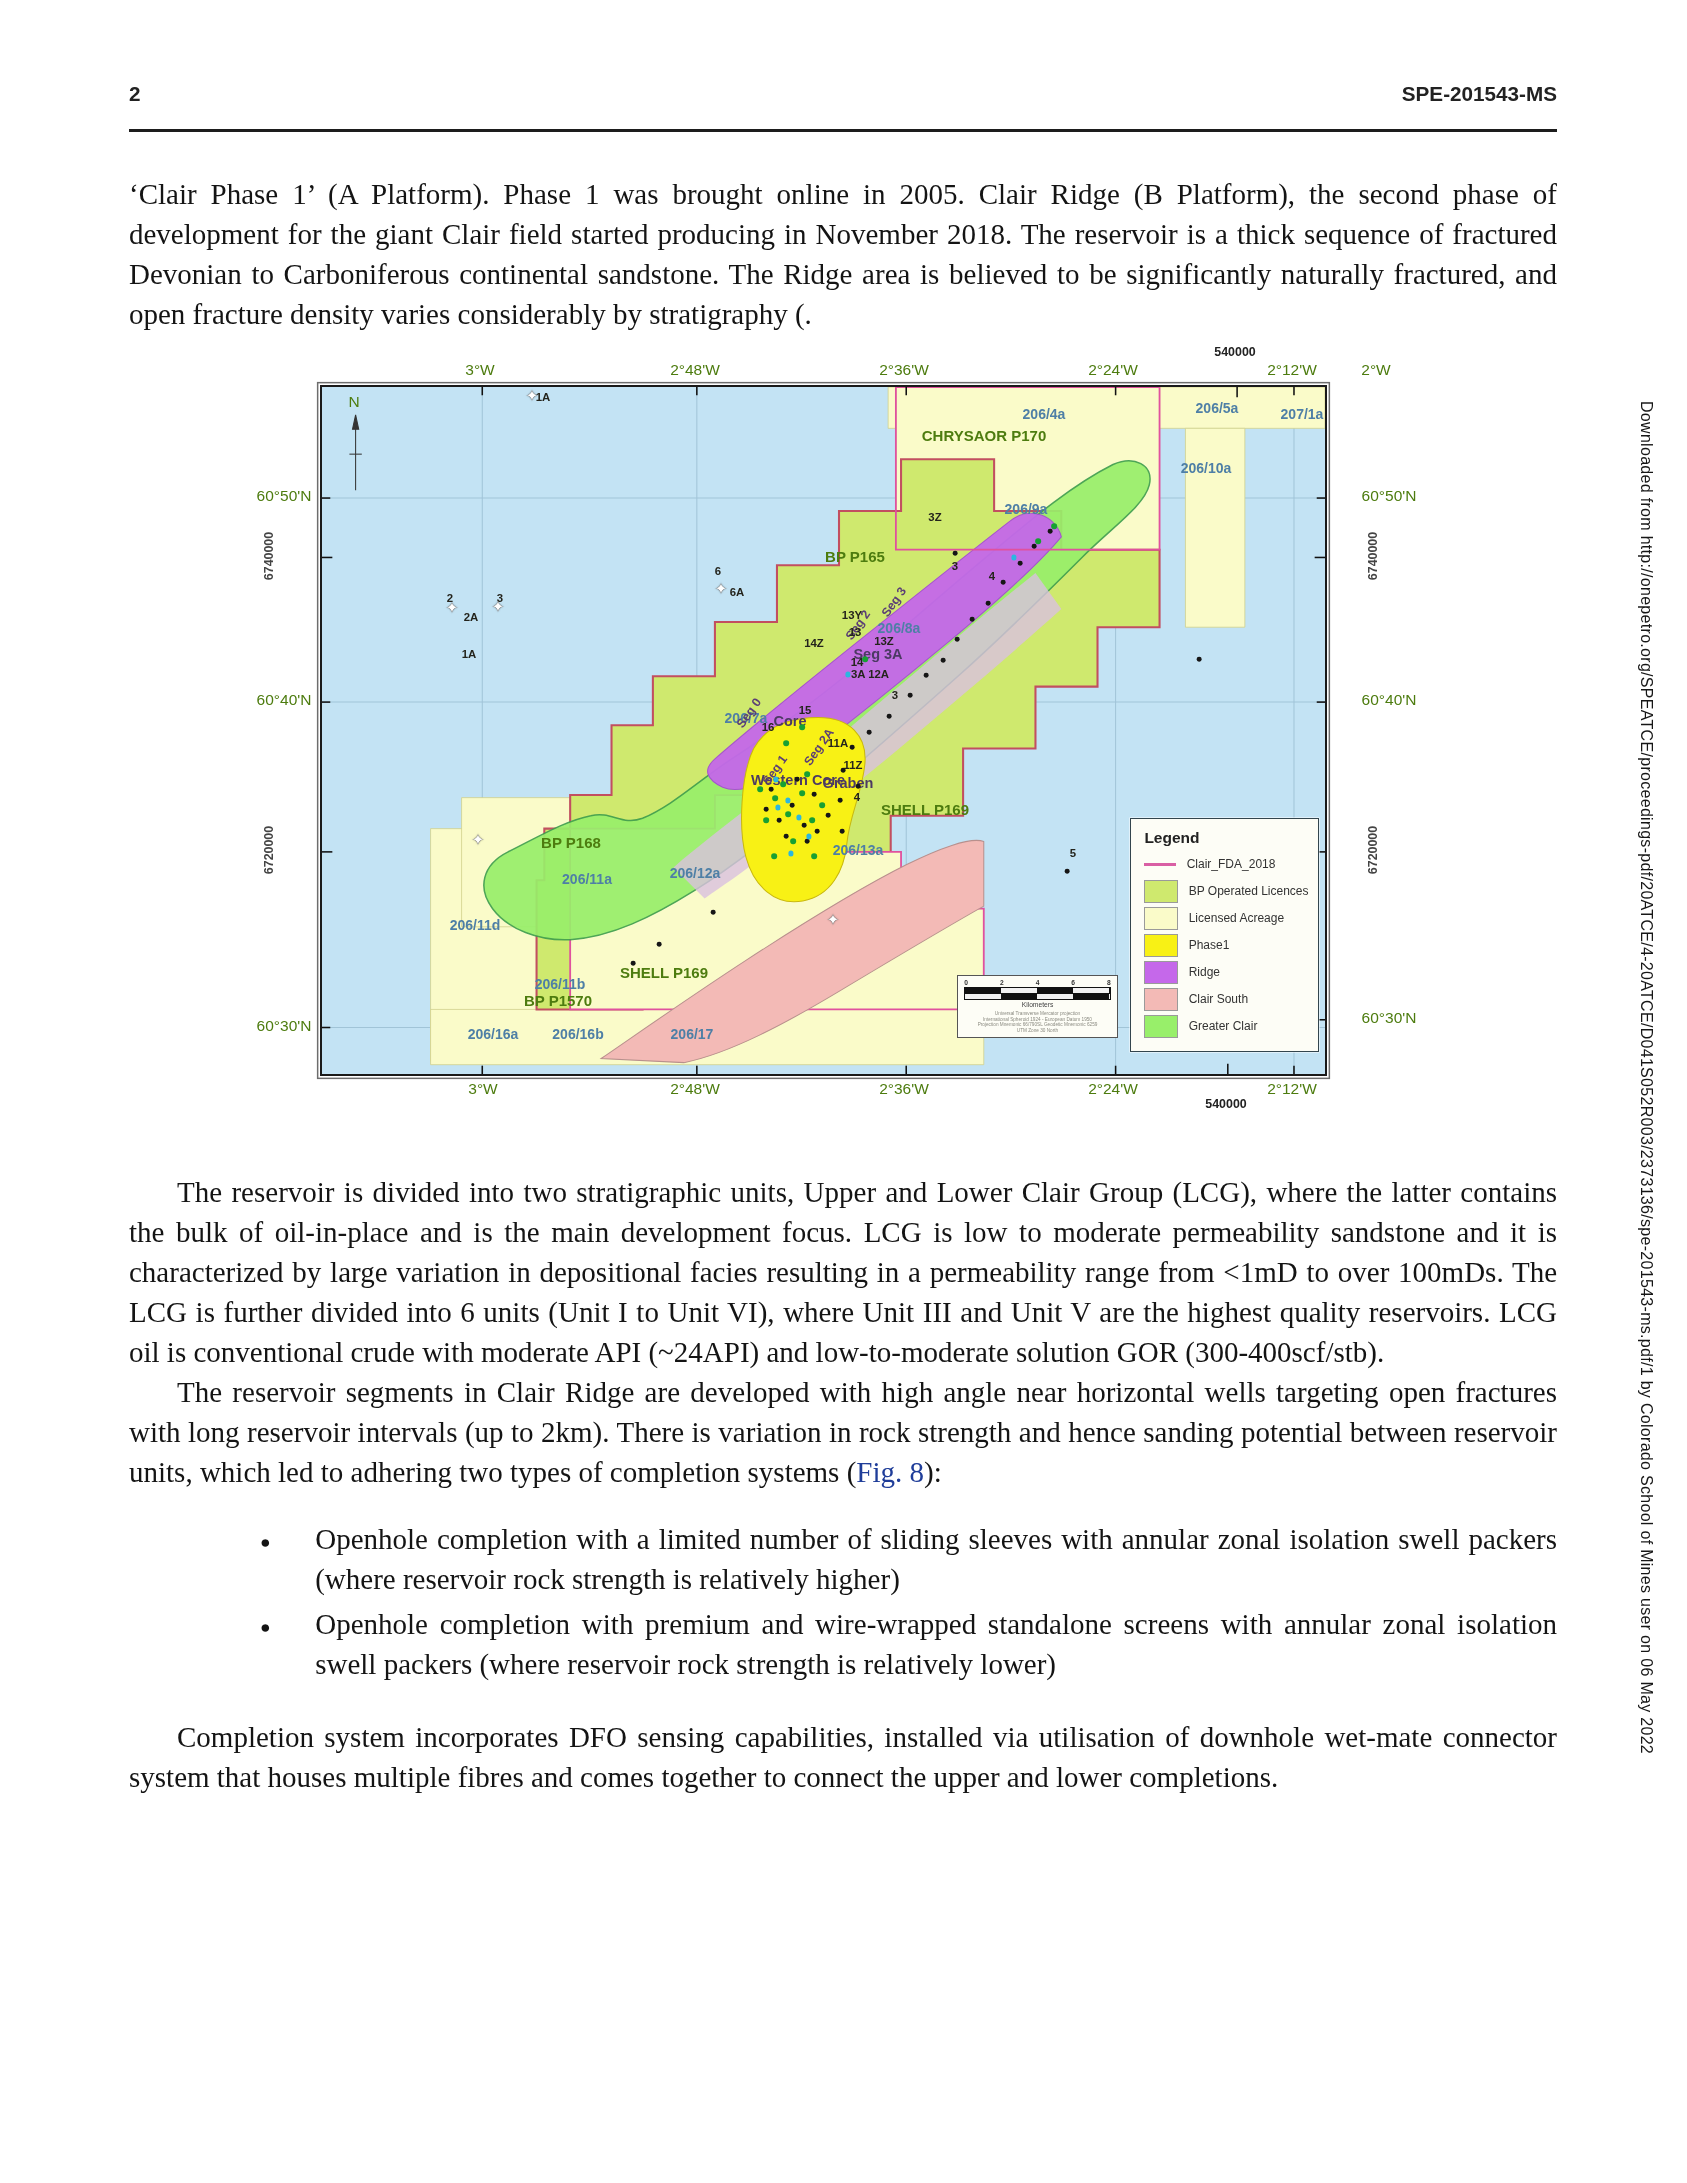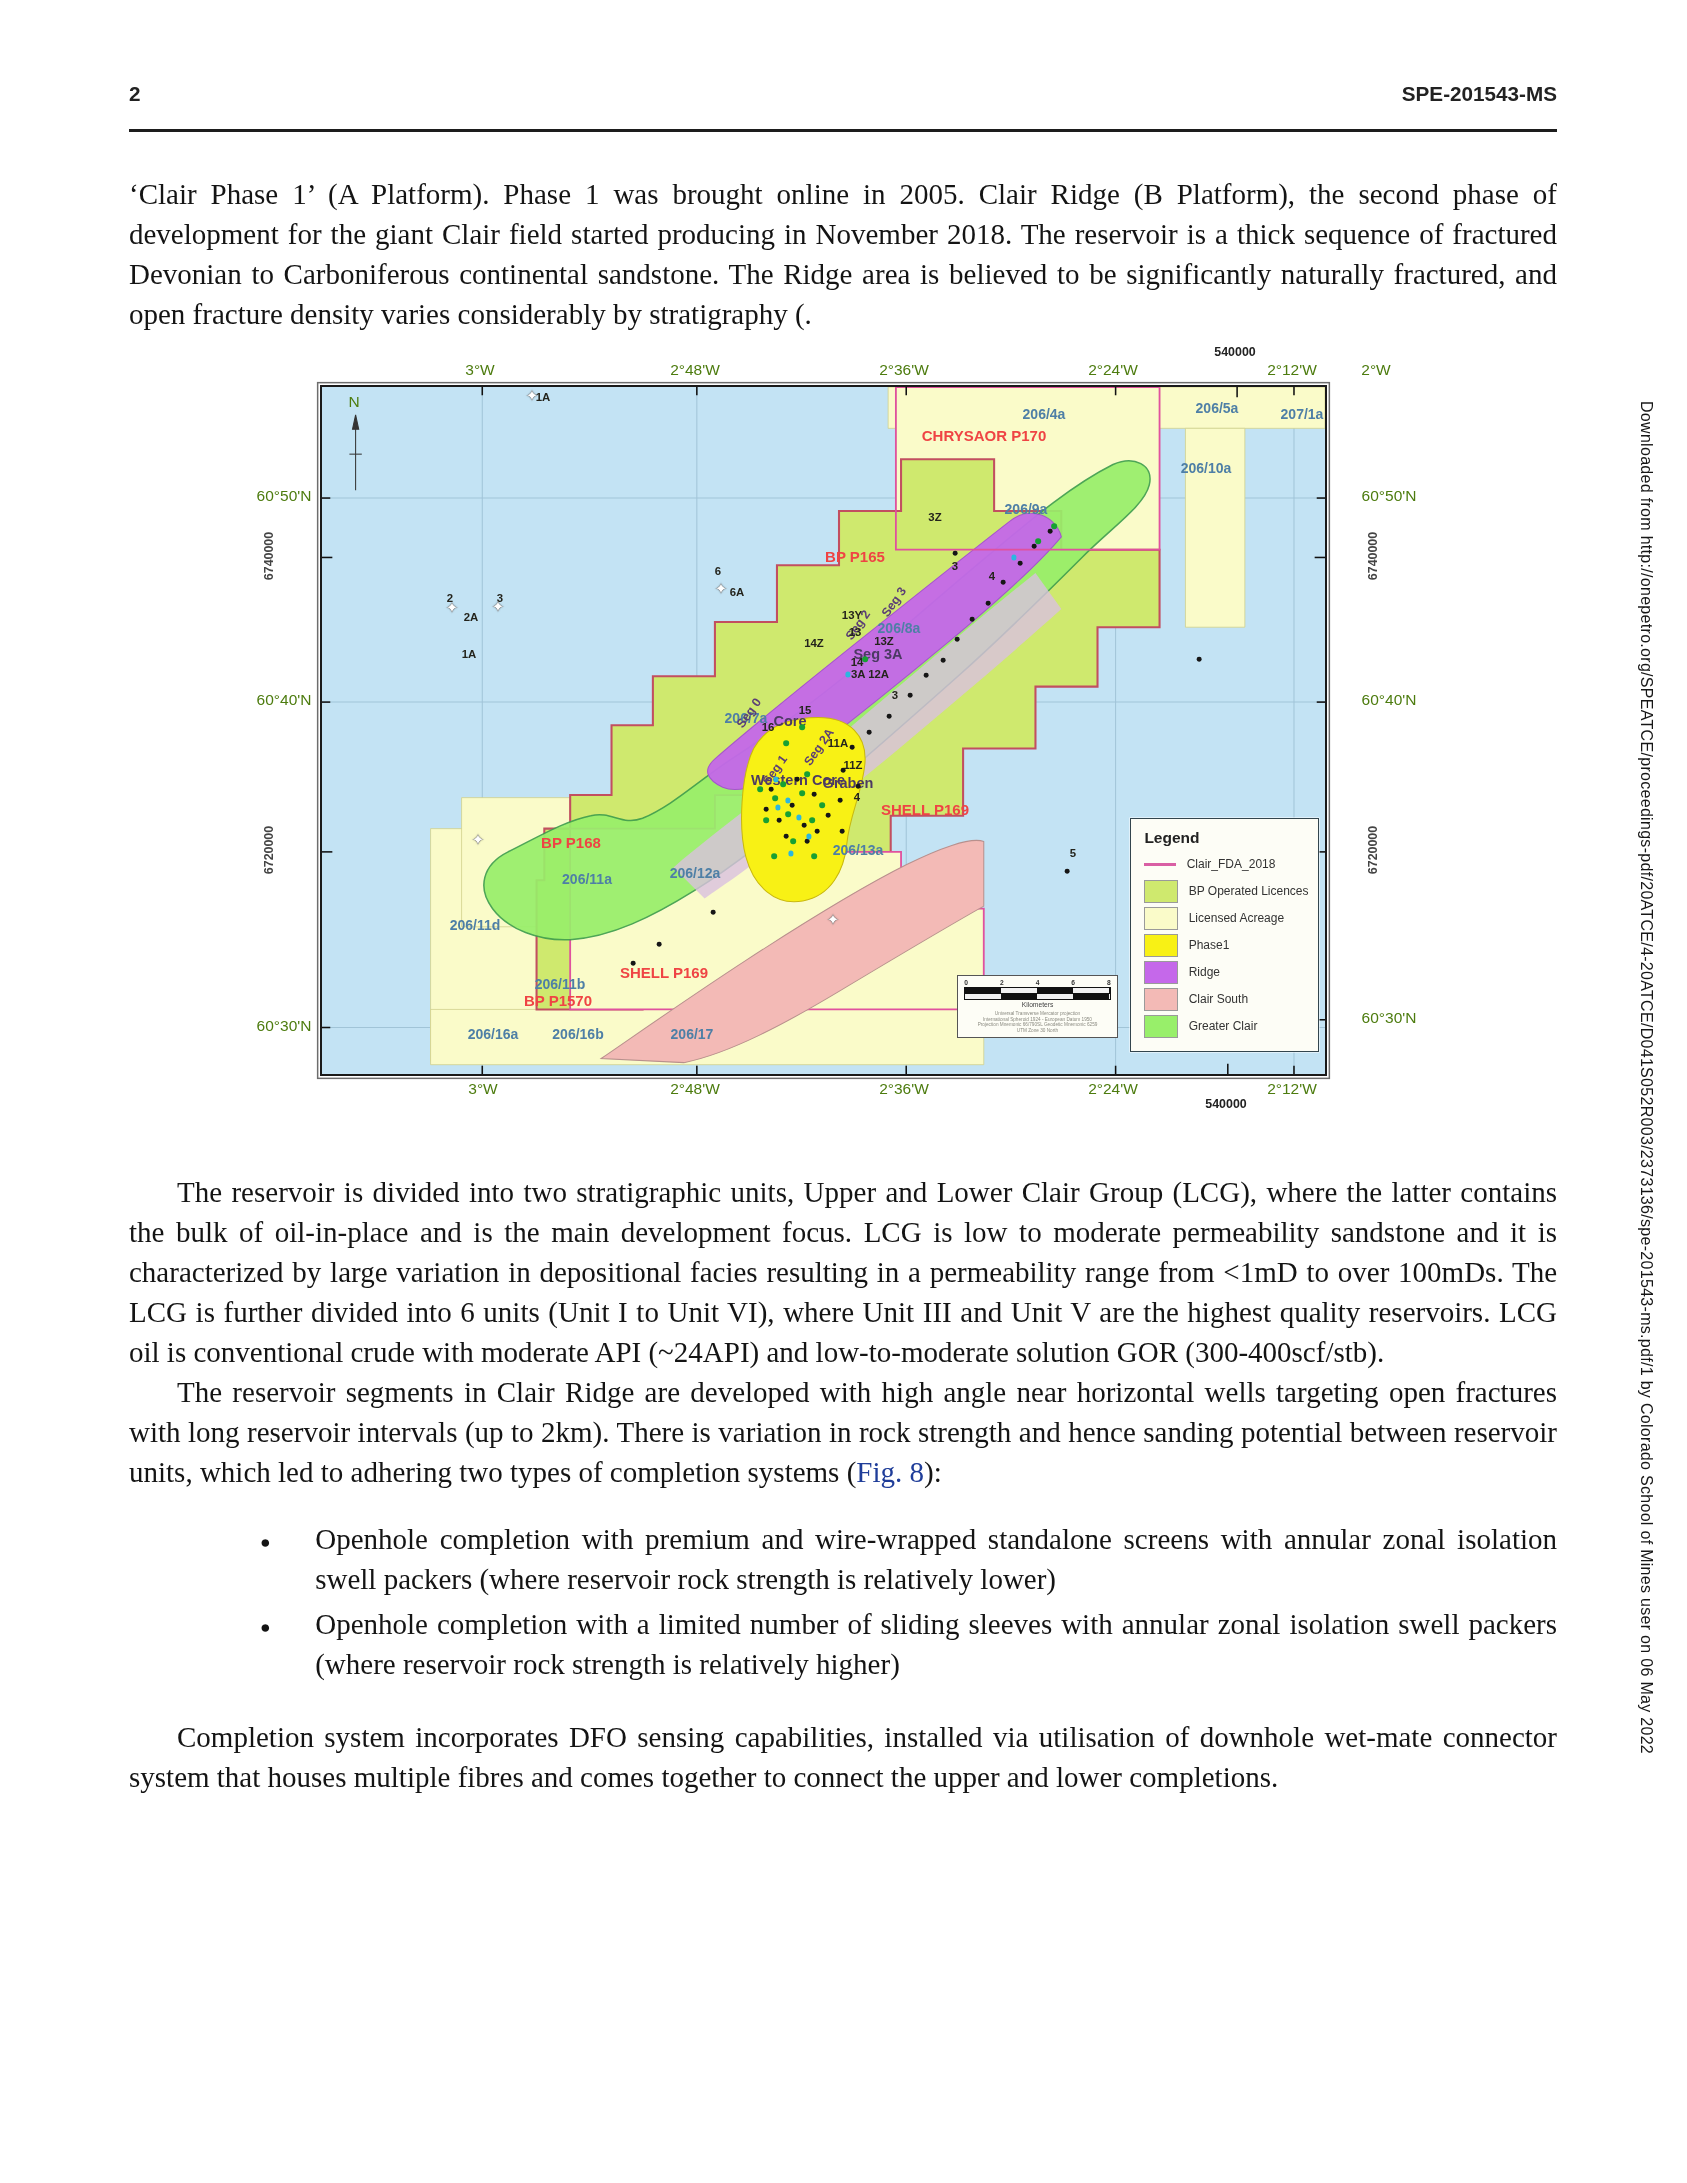--- a/index.html
+++ b/index.html
@@ -33,7 +33,7 @@
   .lbl.axisb{font-size:12.4px;font-weight:bold;color:#222;}
   .lbl.axisv{font-size:12.4px;font-weight:bold;color:#444;transform:translate(-50%,-50%) rotate(-90deg);}
   .lbl.quad{font-size:14px;font-weight:bold;color:#4e7fa6;}
-  .lbl.op{font-size:15px;font-weight:bold;color:#ef4444;}
+  .lbl.op{font-size:15px;font-weight:bold;color:#4d7c0f;}
   .lbl.core{font-size:14.5px;font-weight:bold;color:#4c3a63;}
   .lbl.seg{font-size:12.4px;font-weight:bold;color:#5b3f75;}
   .lbl.well{font-size:11.4px;font-weight:bold;color:#24241c;}

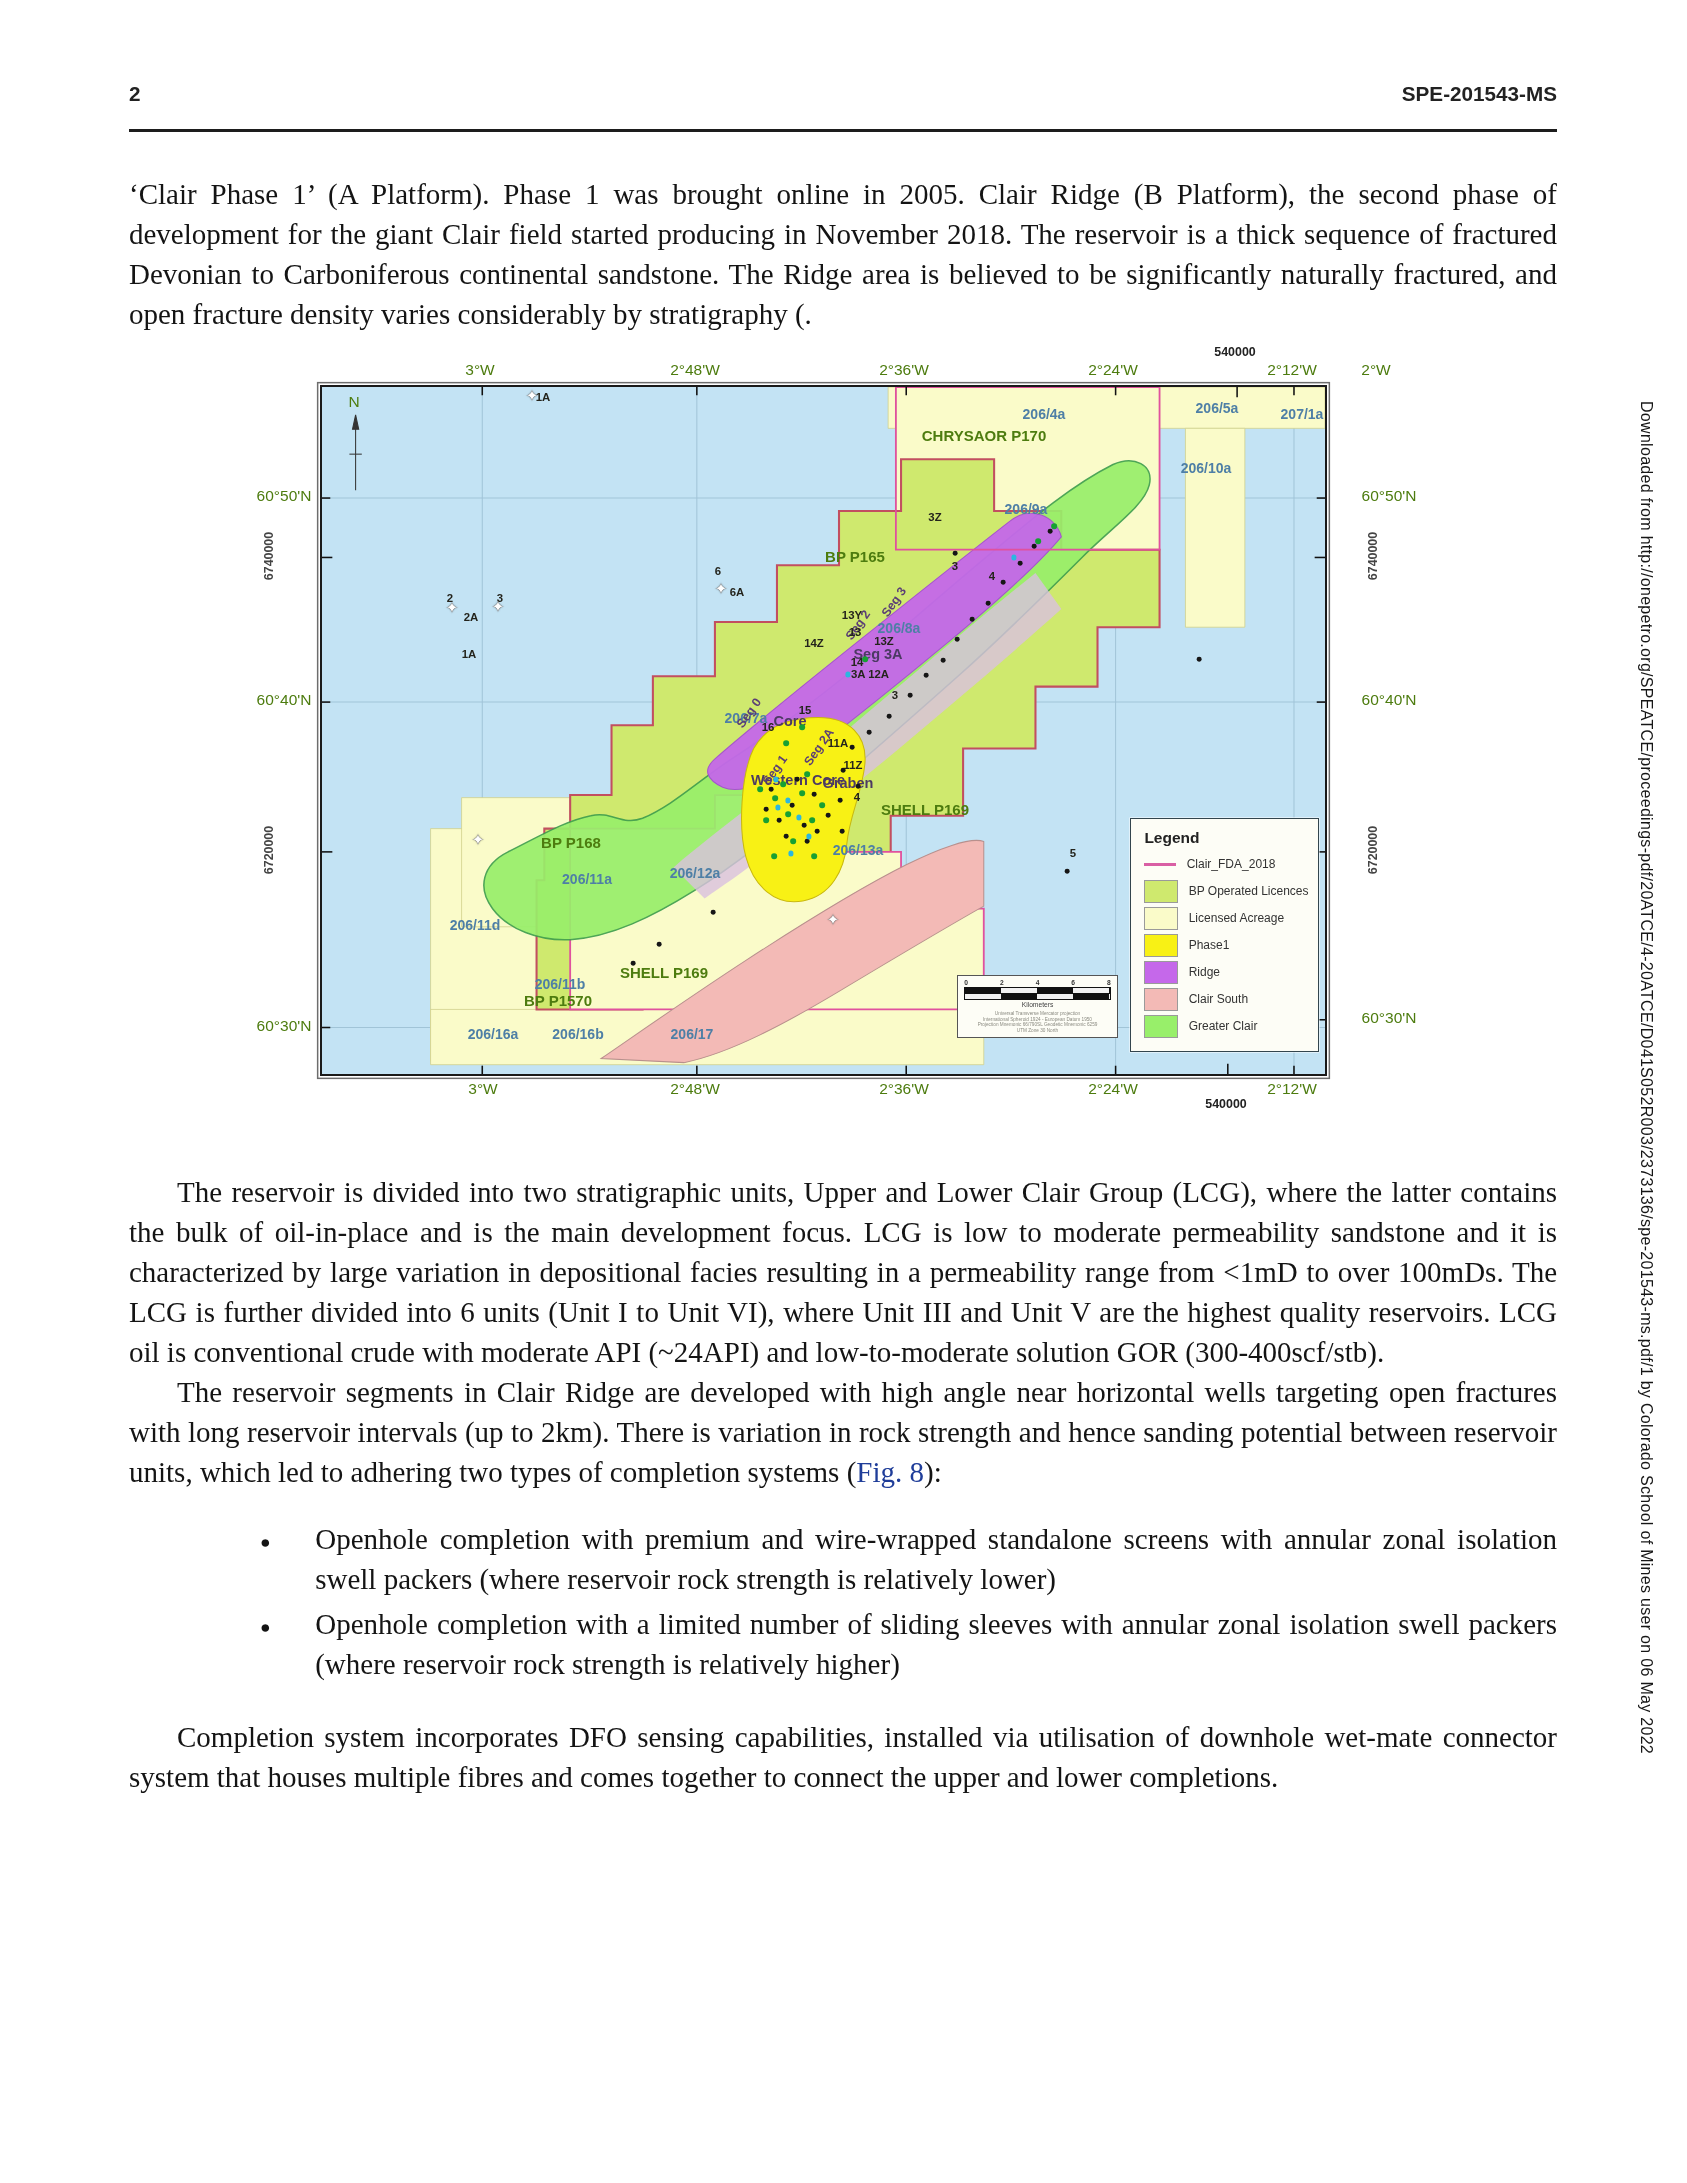--- a/index.html
+++ b/index.html
@@ -371,8 +371,8 @@
     <p class="para indent">The reservoir is divided into two stratigraphic units, Upper and Lower Clair Group (LCG), where the latter contains the bulk of oil-in-place and is the main development focus. LCG is low to moderate permeability sandstone and it is characterized by large variation in depositional facies resulting in a permeability range from &lt;1mD to over 100mDs. The LCG is further divided into 6 units (Unit I to Unit VI), where Unit III and Unit V are the highest quality reservoirs. LCG oil is conventional crude with moderate API (~24API) and low-to-moderate solution GOR (300-400scf/stb).</p>
     <p class="para indent"><span>The reservoir segments in Clair Ridge are developed with high angle near horizontal wells targeting open fractures with long reservoir intervals (up to 2km). There is variation in rock strength and hence sanding potential between reservoir units, which led to adhering two types of completion systems (</span><span class="fig-link">Fig. 8</span><span>):</span></p>
     <ul class="blist" id="bullet-list">
+        <li>Openhole completion with a limited number of sliding sleeves with annular zonal isolation swell packers (where reservoir rock strength is relatively higher)</li>
         <li>Openhole completion with premium and wire-wrapped standalone screens with annular zonal isolation swell packers (where reservoir rock strength is relatively lower)</li>
-        <li>Openhole completion with a limited number of sliding sleeves with annular zonal isolation swell packers (where reservoir rock strength is relatively higher)</li>
       </ul>
     <p class="para indent" id="para4">Completion system incorporates DFO sensing capabilities, installed via utilisation of downhole wet-mate connector system that houses multiple fibres and comes together to connect the upper and lower completions.</p>
   </div>

